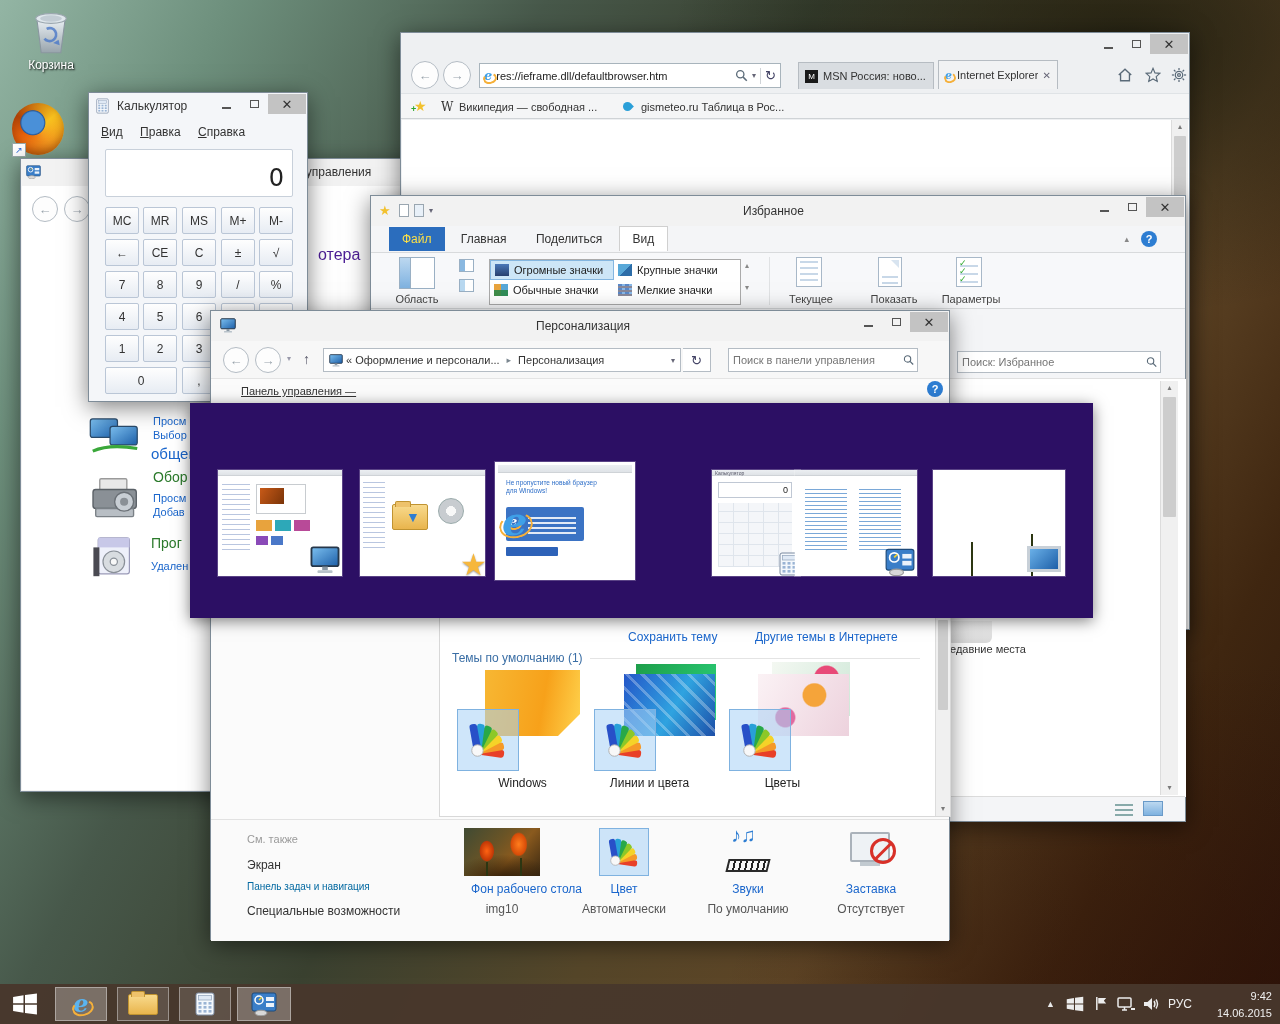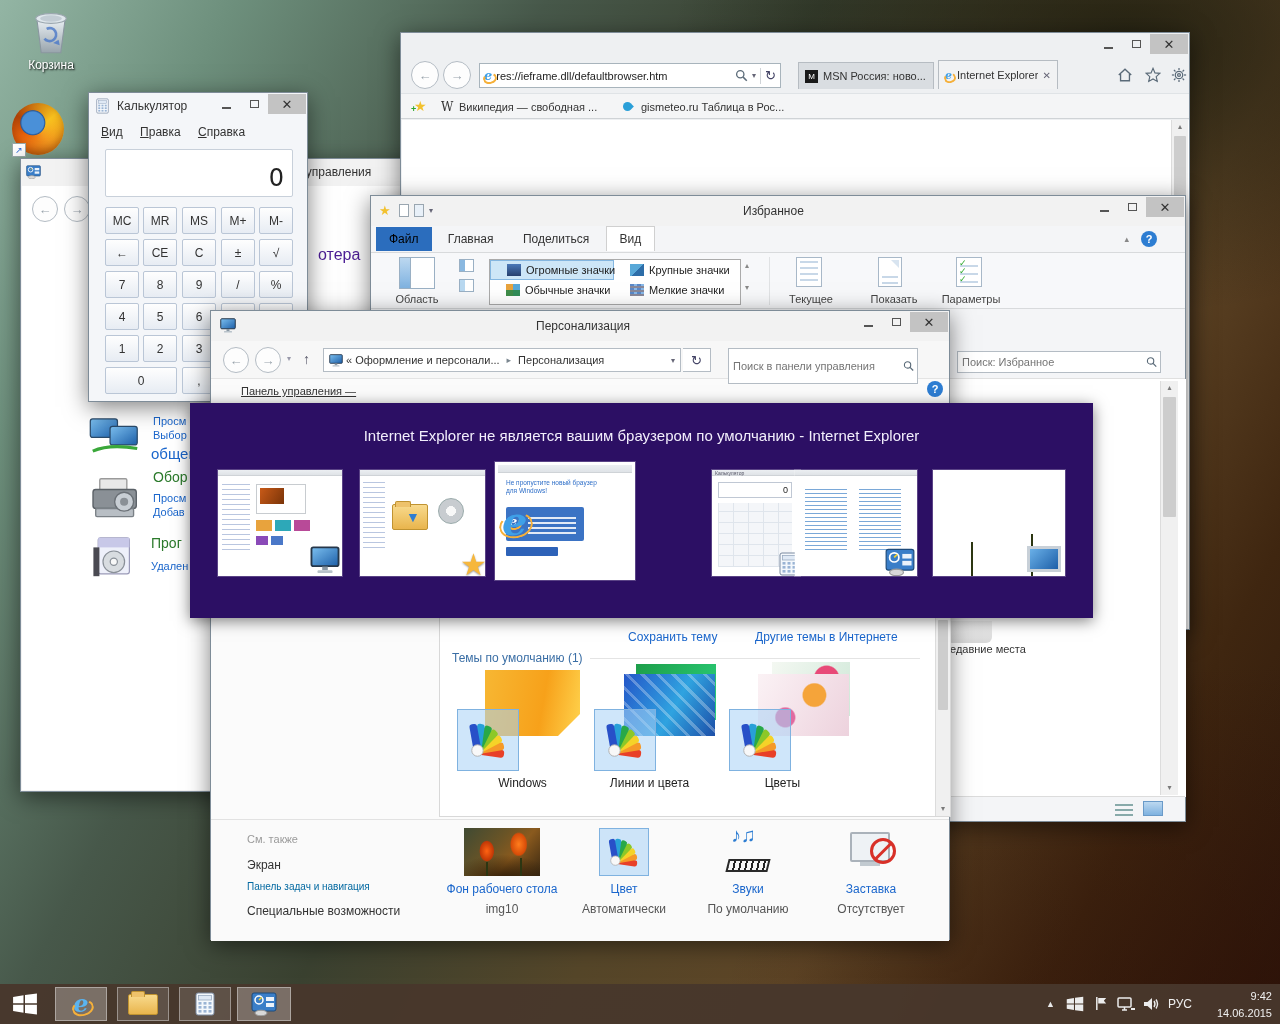--- a/index.html
+++ b/index.html
@@ -345,7 +345,7 @@
       </div>
     </div>
     <div class="abs" style="left:0;top:30px;width:100%;height:27px;background:#f4f5f7;border-bottom:1px solid #d8dadc">
-      <span class="ribtab" style="background:#2b6dbd;color:#000000;margin-left:5px">Файл</span>
+      <span class="ribtab" style="background:#2b6dbd;color:#fde047;margin-left:18px">Файл</span>
       <span class="ribtab">Главная</span>
       <span class="ribtab">Поделиться</span>
       <span class="ribtab" style="background:#fff;border:1px solid #d0d0d0;border-bottom:none">Вид</span>

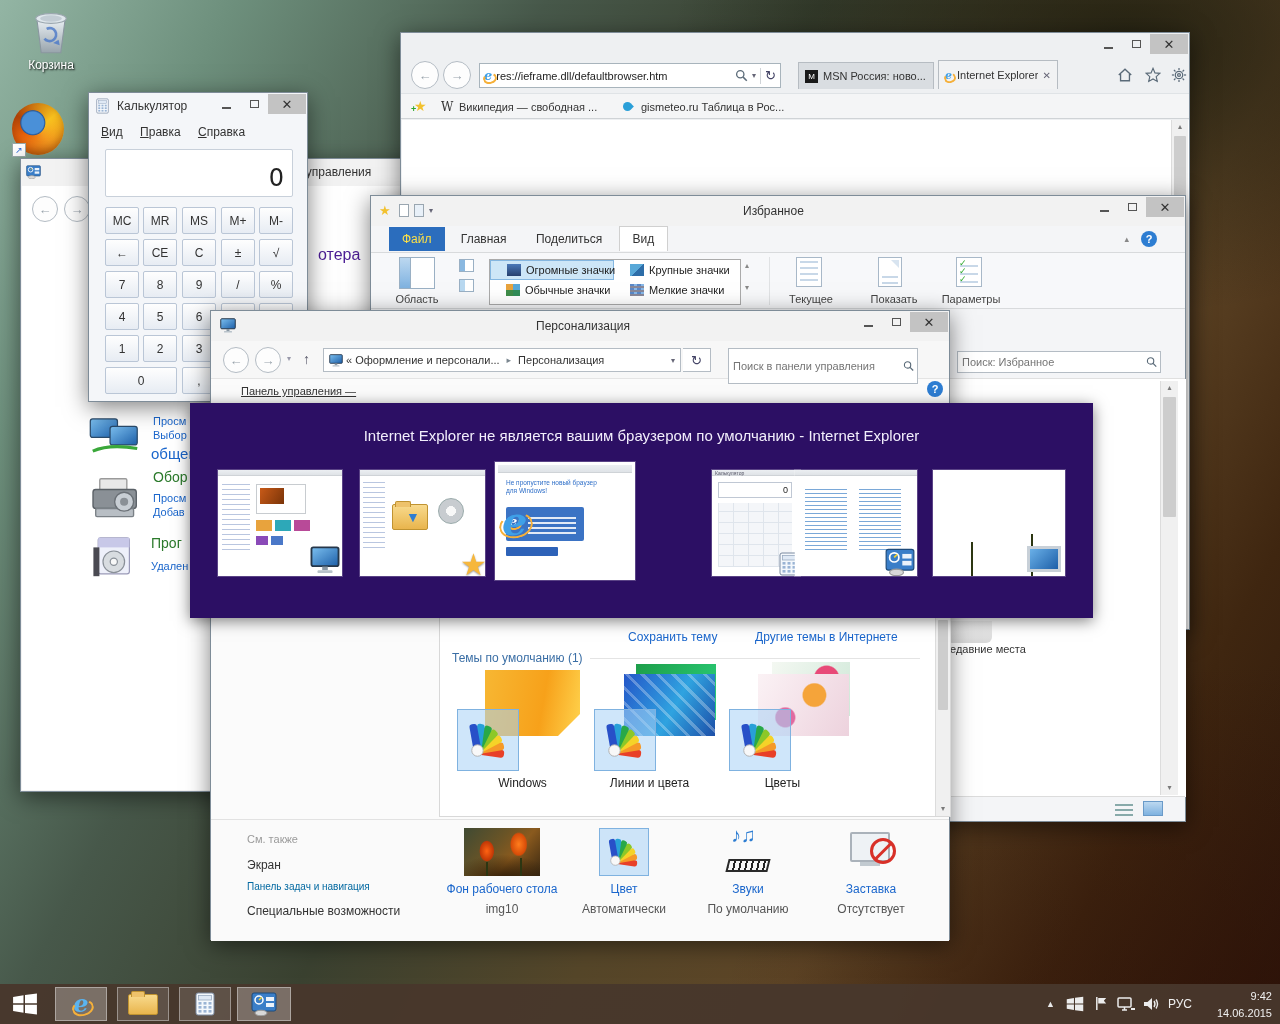--- a/index.html
+++ b/index.html
@@ -25,7 +25,7 @@
 .ie-ic::after{content:"";position:absolute;left:-10%;top:32%;width:118%;height:52%;border:2px solid #f5b03a;border-top-color:transparent;border-radius:50%;transform:rotate(-14deg)}
 .tab8{position:absolute;border:1px solid #b6bcc2;border-bottom:none;background:#d9dde1;display:flex;align-items:center;gap:5px;padding:0 6px;font-size:11px;color:#333}
 .ribtab{display:inline-block;padding:5px 13px;font-size:12px;color:#333}
-.vrow{display:flex;align-items:center;gap:5px;height:20px;padding:0 16px;font-size:11px;white-space:nowrap}
+.vrow{display:flex;align-items:center;gap:5px;height:20px;padding:0 4px;font-size:11px;white-space:nowrap}
 .vrow.sel{background:#cde6f7;border:1px solid #84b6e0}
 .vic{width:14px;height:12px;flex:0 0 auto}
 .riclabel{font-size:11px;color:#444;text-align:center}

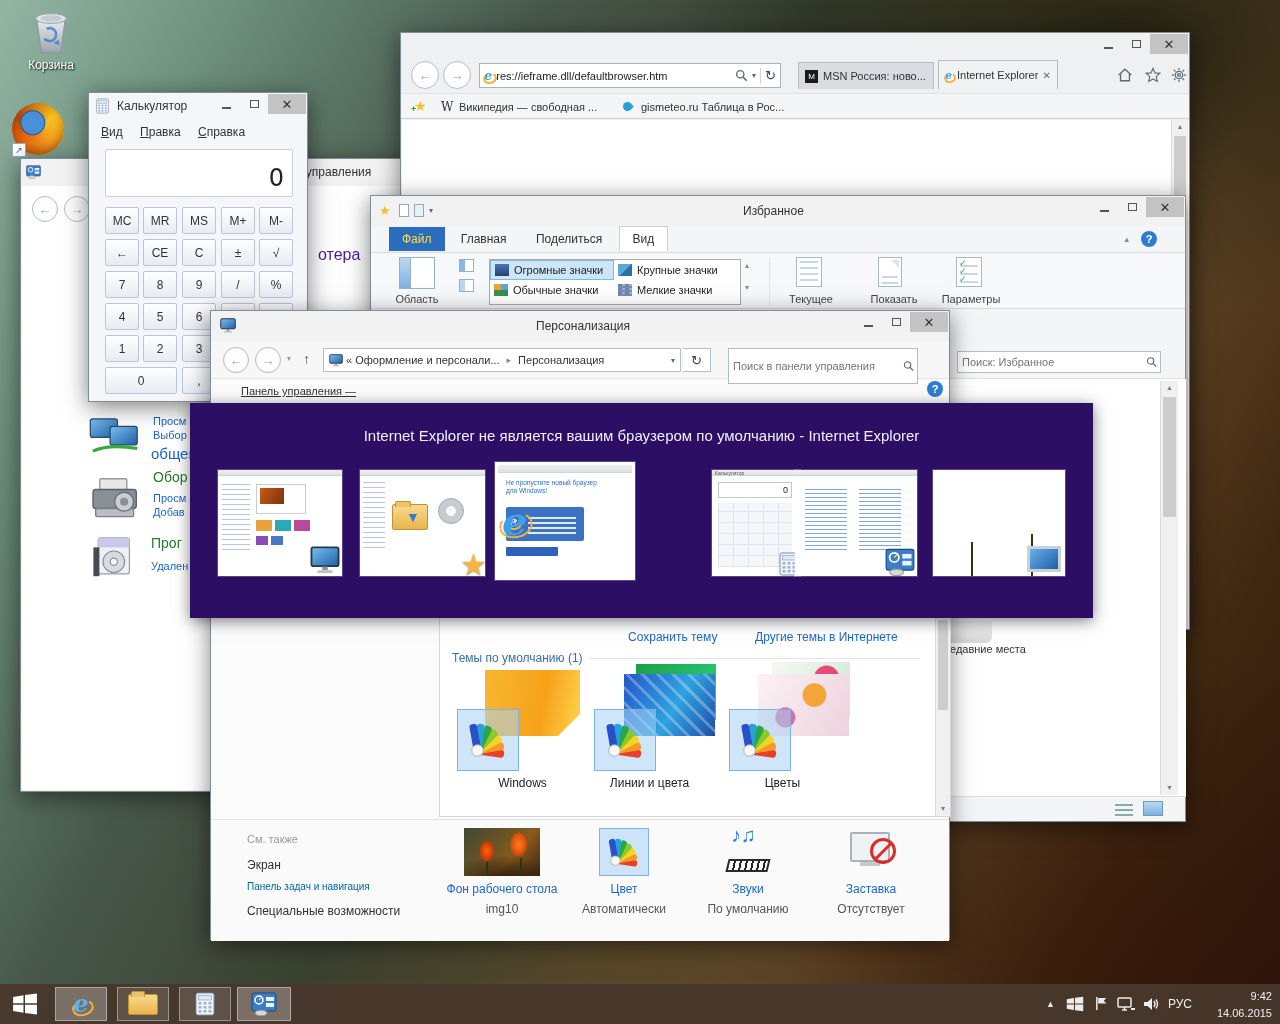--- a/index.html
+++ b/index.html
@@ -467,7 +467,7 @@
         <span style="margin-left:auto;font-size:8px;color:#667">▾</span>
       </div>
       <div class="abs" style="left:472px;top:7px;width:28px;height:24px;background:#fff;border:1px solid #b4bcc4;border-left:none;display:flex;align-items:center;justify-content:center;color:#446;font-size:13px">↻</div>
-      <div class="srchbox" style="left:517px;top:7px;width:190px;height:36px">
+      <div class="srchbox" style="left:517px;top:7px;width:190px;height:24px">
         <input class="srch" placeholder="Поиск в панели управления" style="">
         <svg width="12" height="12">
             <use href="#sym-search"></use>

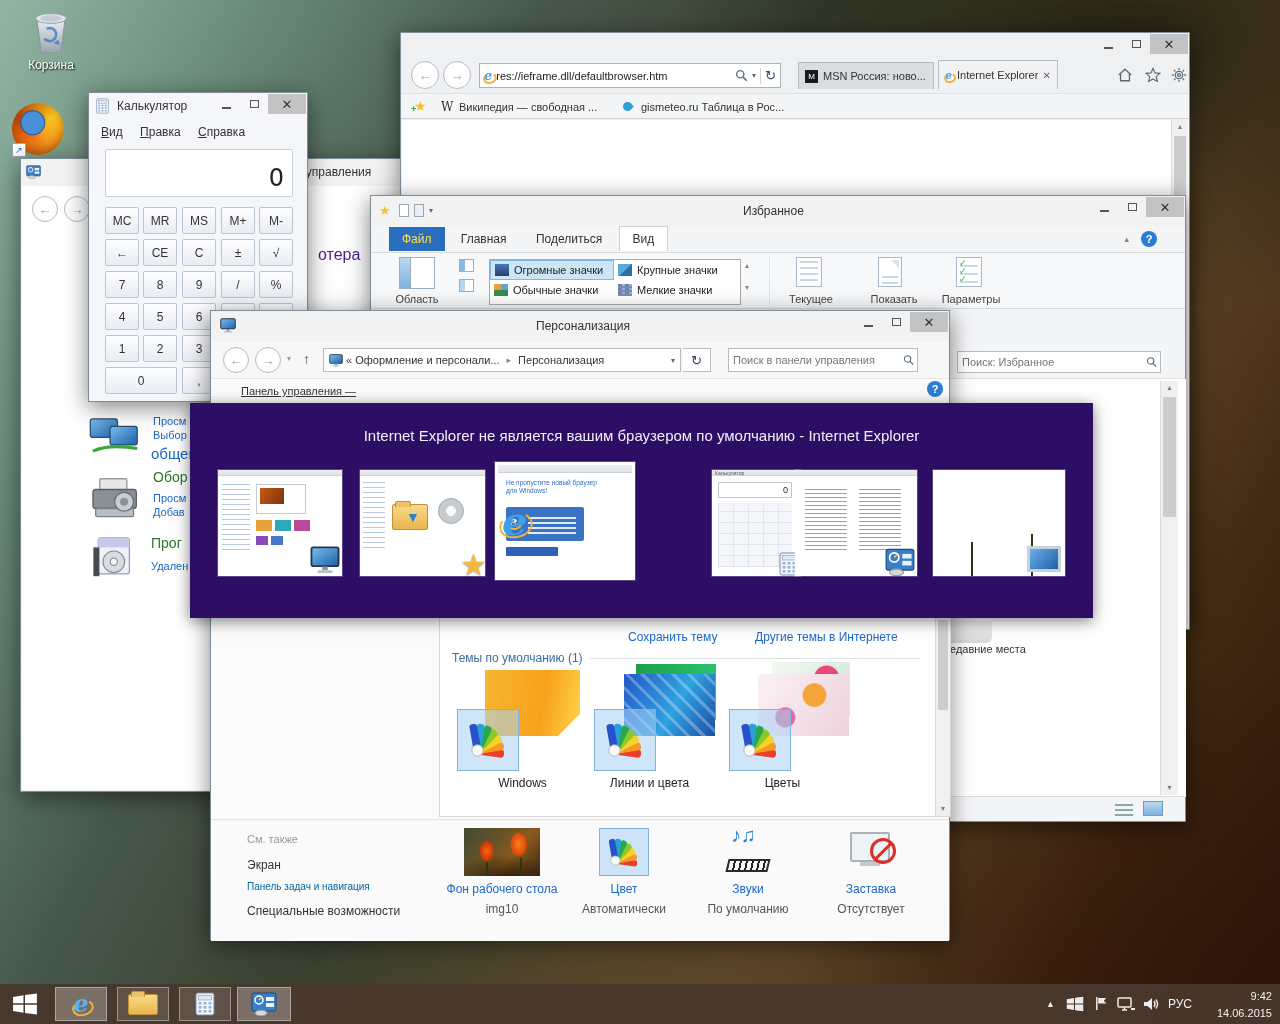--- a/index.html
+++ b/index.html
@@ -554,7 +554,6 @@
   </div>
 
   <div class="abs" style="left:190px;top:403px;width:903px;height:215px;background:#2c0f64;z-index:6;box-shadow:0 3px 14px rgba(0,0,0,.5)">
-    <div style="text-align:center;margin-top:24px;color:#f2eefc;font-size:15px">Internet Explorer не является вашим браузером по умолчанию - Internet Explorer</div>
 
     <div class="thumb" style="left:28px;width:124px">
       <div class="mini-tbar"></div>

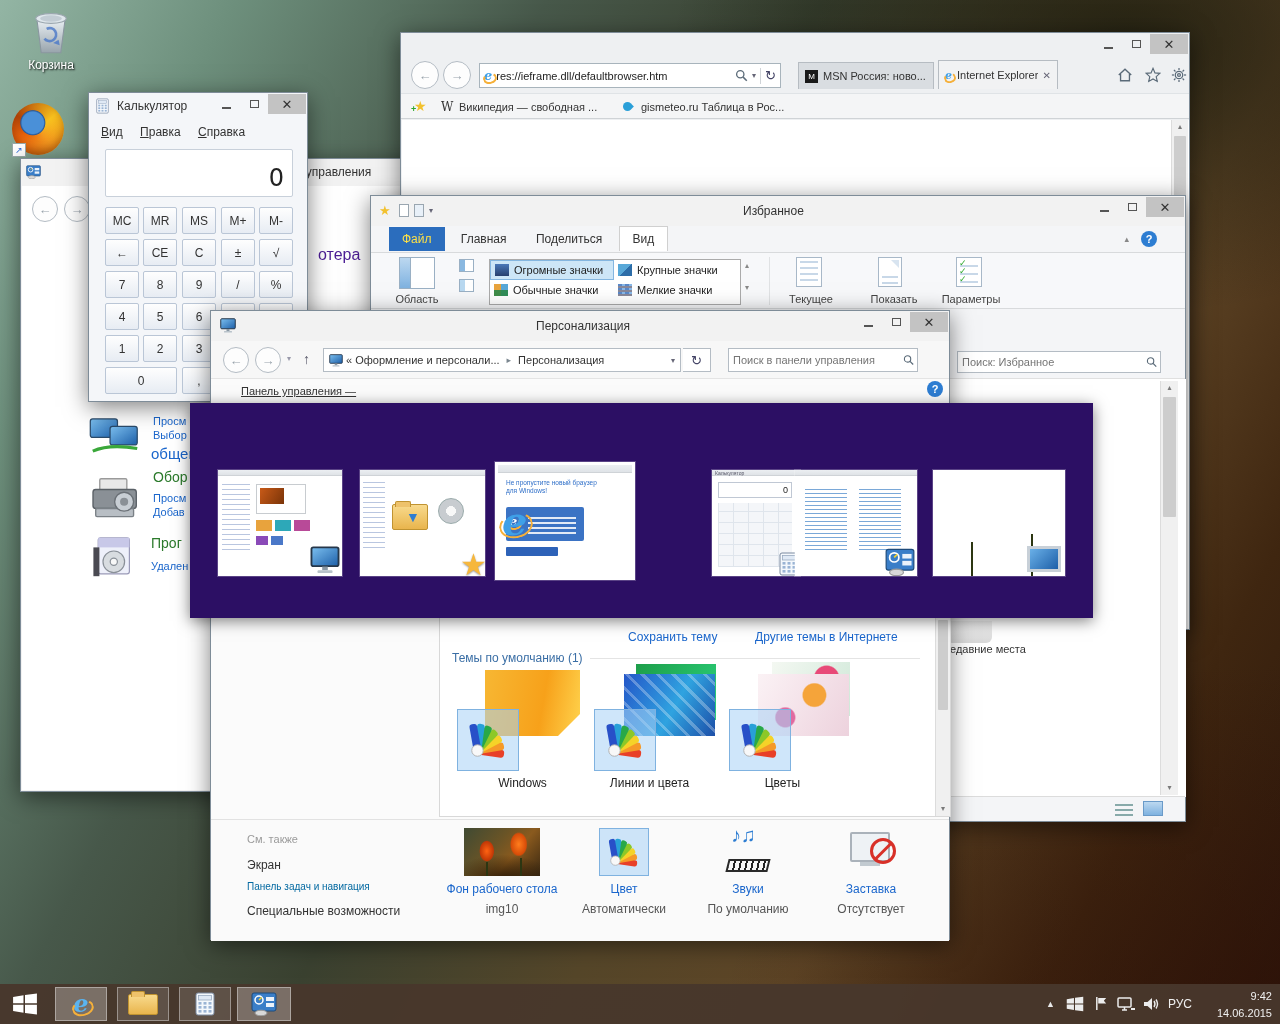--- a/index.html
+++ b/index.html
@@ -523,7 +523,7 @@
           <i style="left:22px;height:14px"></i>
           <i style="left:56px;height:18px"></i>
         </div>
-      <div class="abs" style="left:211px;top:62px;width:160px;text-align:center;font-size:12px"><span class="link">Фон рабочего стола</span></div>
+      <div class="abs" style="left:211px;top:62px;width:160px;text-align:right;font-size:12px"><span class="link">Фон рабочего стола</span></div>
       <div class="abs" style="left:211px;top:82px;width:160px;text-align:center;font-size:12px;color:#555">img10</div>
 
       <div class="fan-tile abs" style="left:388px;top:8px;width:50px;height:48px">

